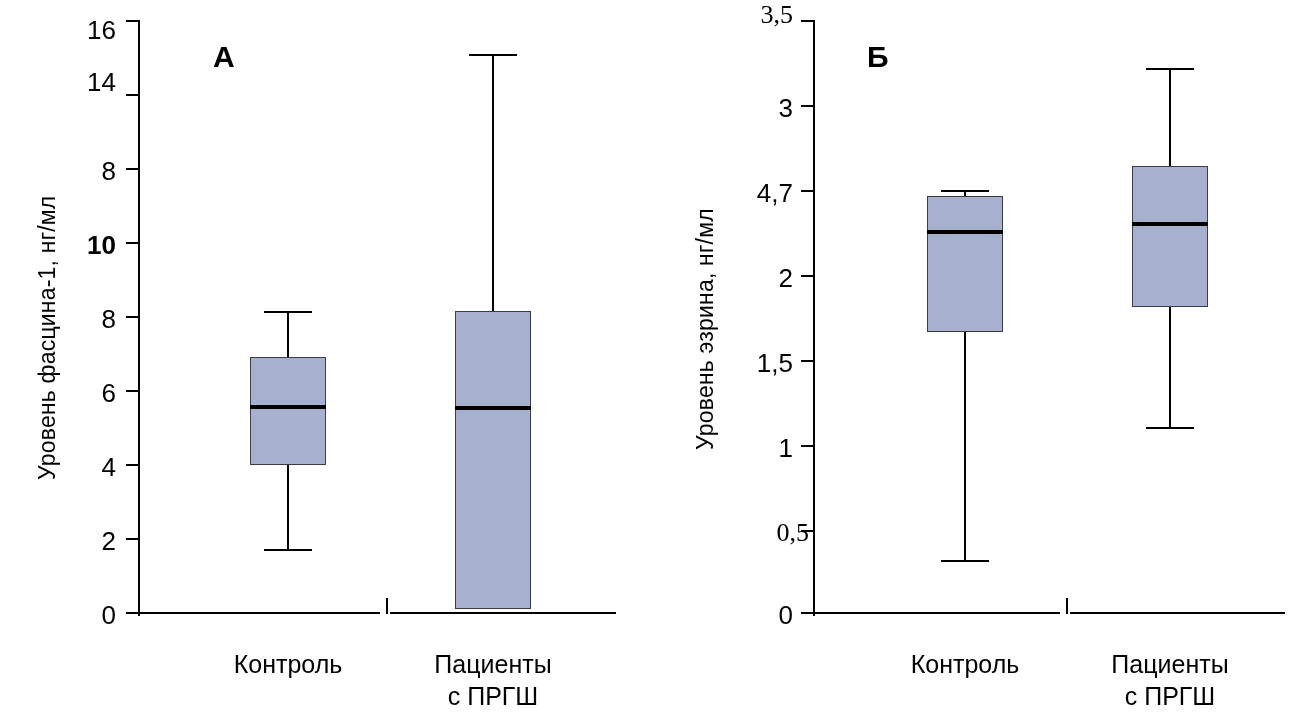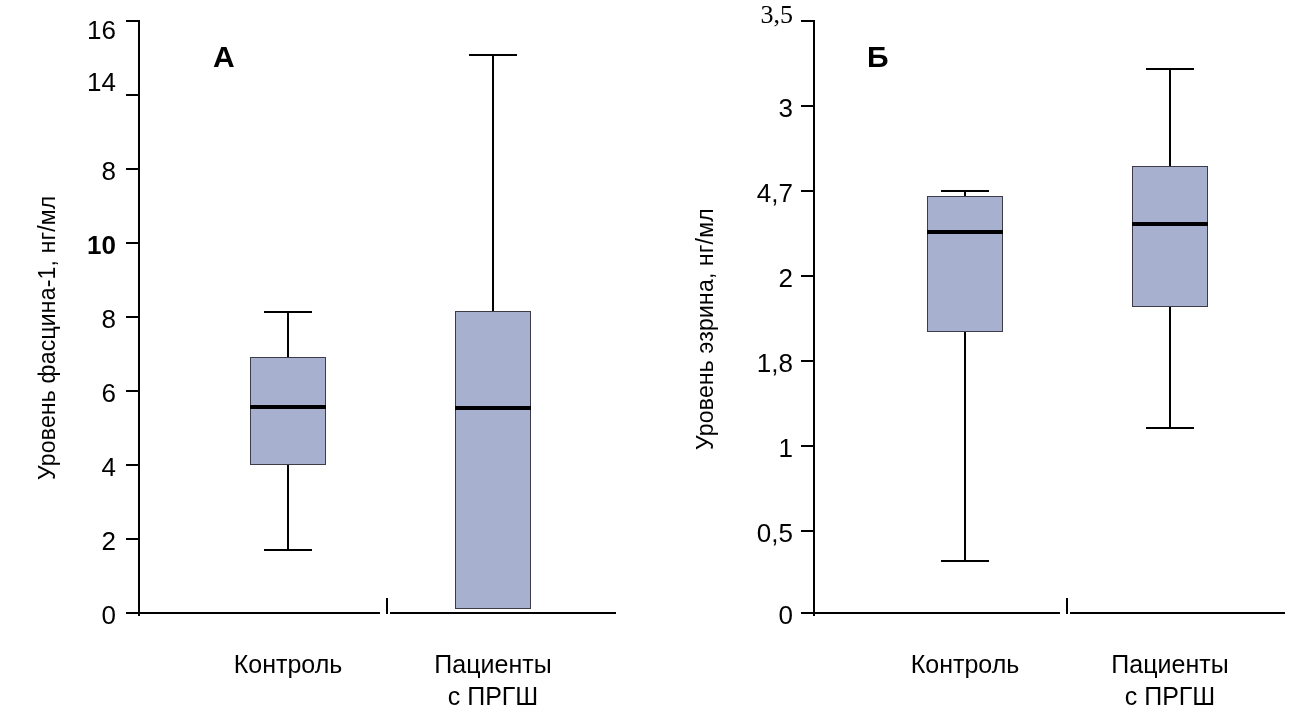--- a/index.html
+++ b/index.html
@@ -151,7 +151,7 @@
     <div class="tick-label" style="left: 62px; top: 93px;  width: 86px;">3</div>
     <div class="tick-label" style="left: 62px; top: 178px; width: 86px;">4,7</div>
     <div class="tick-label" style="left: 62px; top: 263px; width: 86px;">2</div>
-    <div class="tick-label" style="left: 62px; top: 348px; width: 86px;">1,8</div>
+    <div class="tick-label" style="left: 62px; top: 348px; width: 86px;">1,5</div>
     <div class="tick-label" style="left: 62px; top: 433px; width: 86px;">1</div>
     <div class="tick-label" style="left: 62px; top: 518px; width: 86px;">0,5</div>
     <div class="tick-label" style="left: 62px; top: 600px; width: 86px;">0</div>

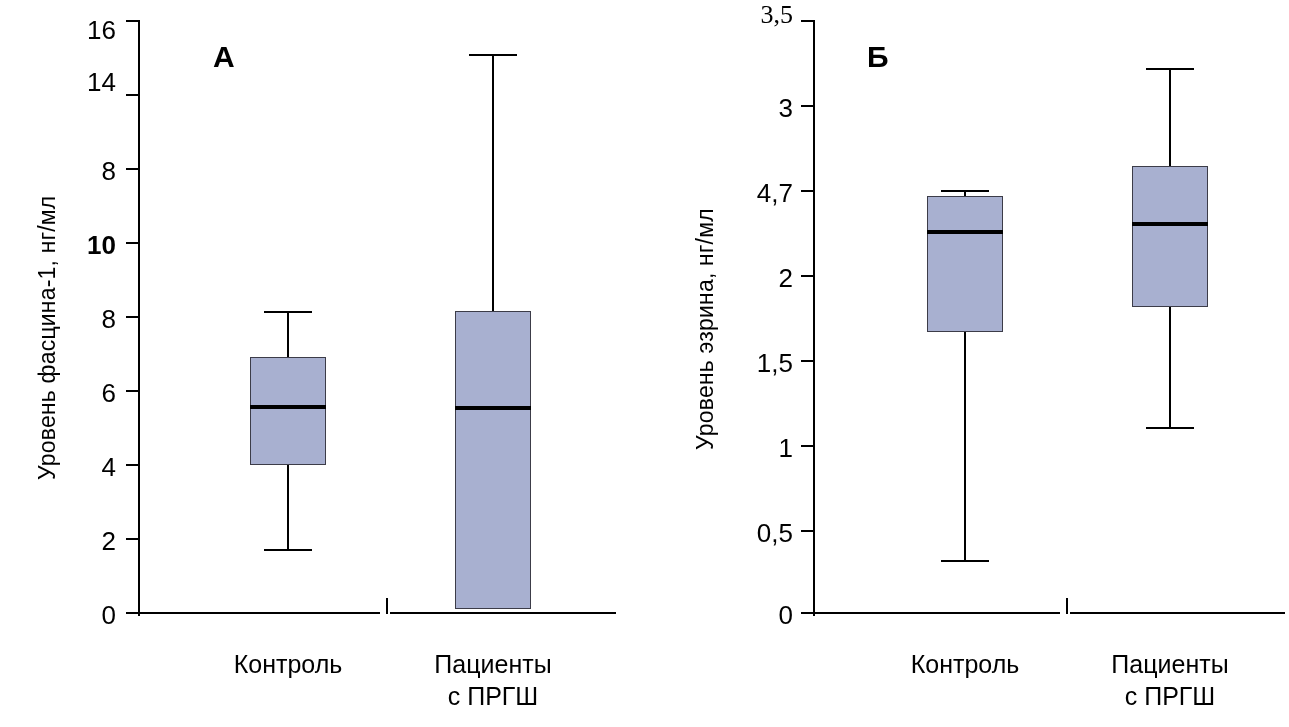--- a/index.html
+++ b/index.html
@@ -153,7 +153,7 @@
     <div class="tick-label" style="left: 62px; top: 263px; width: 86px;">2</div>
     <div class="tick-label" style="left: 62px; top: 348px; width: 86px;">1,5</div>
     <div class="tick-label" style="left: 62px; top: 433px; width: 86px;">1</div>
-    <div class="tick-label" style="left: 62px; top: 518px; width: 86px;">0,5</div>
+    <div class="tick-label" style="left: 78px; top: 518px; width: 86px; font-family: Liberation Serif, serif;">0,5</div>
     <div class="tick-label" style="left: 62px; top: 600px; width: 86px;">0</div>
 
     <div class="axis-line" style="left: 168px; top: 20px; width: 2px; height: 596px;"></div>

